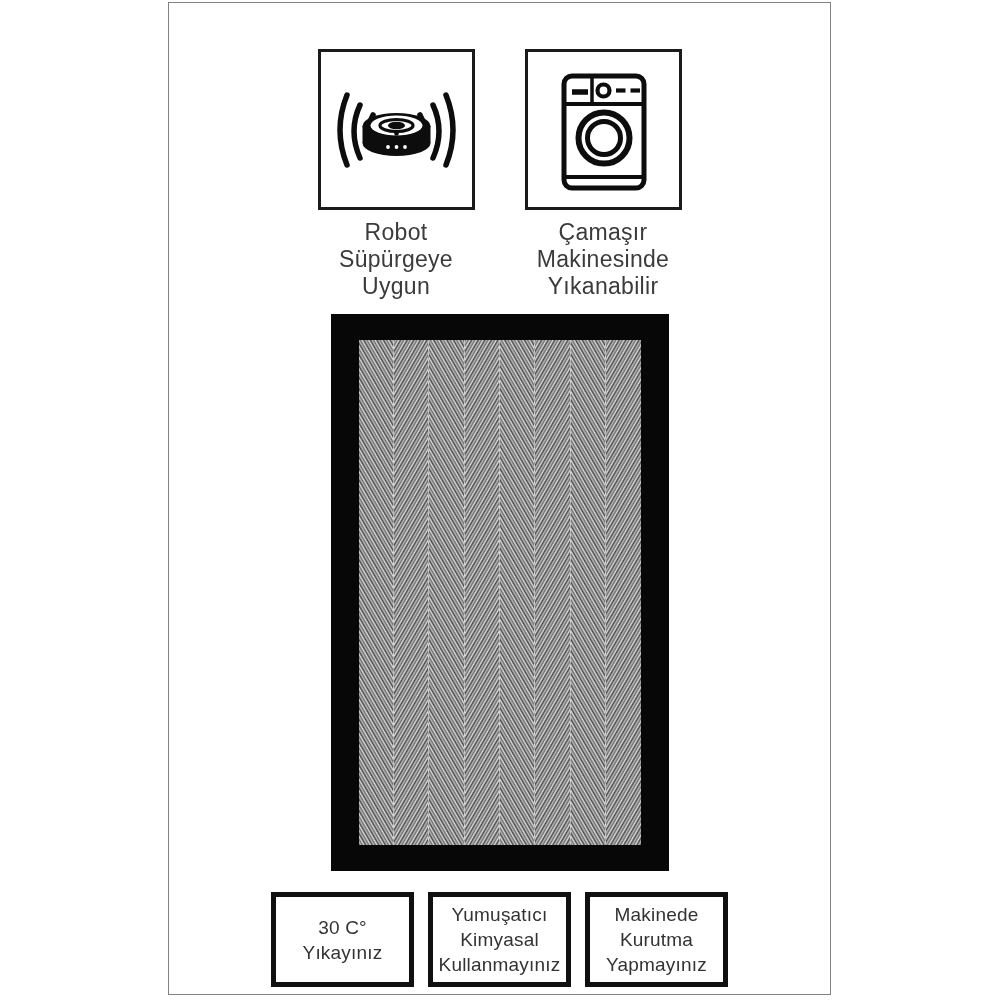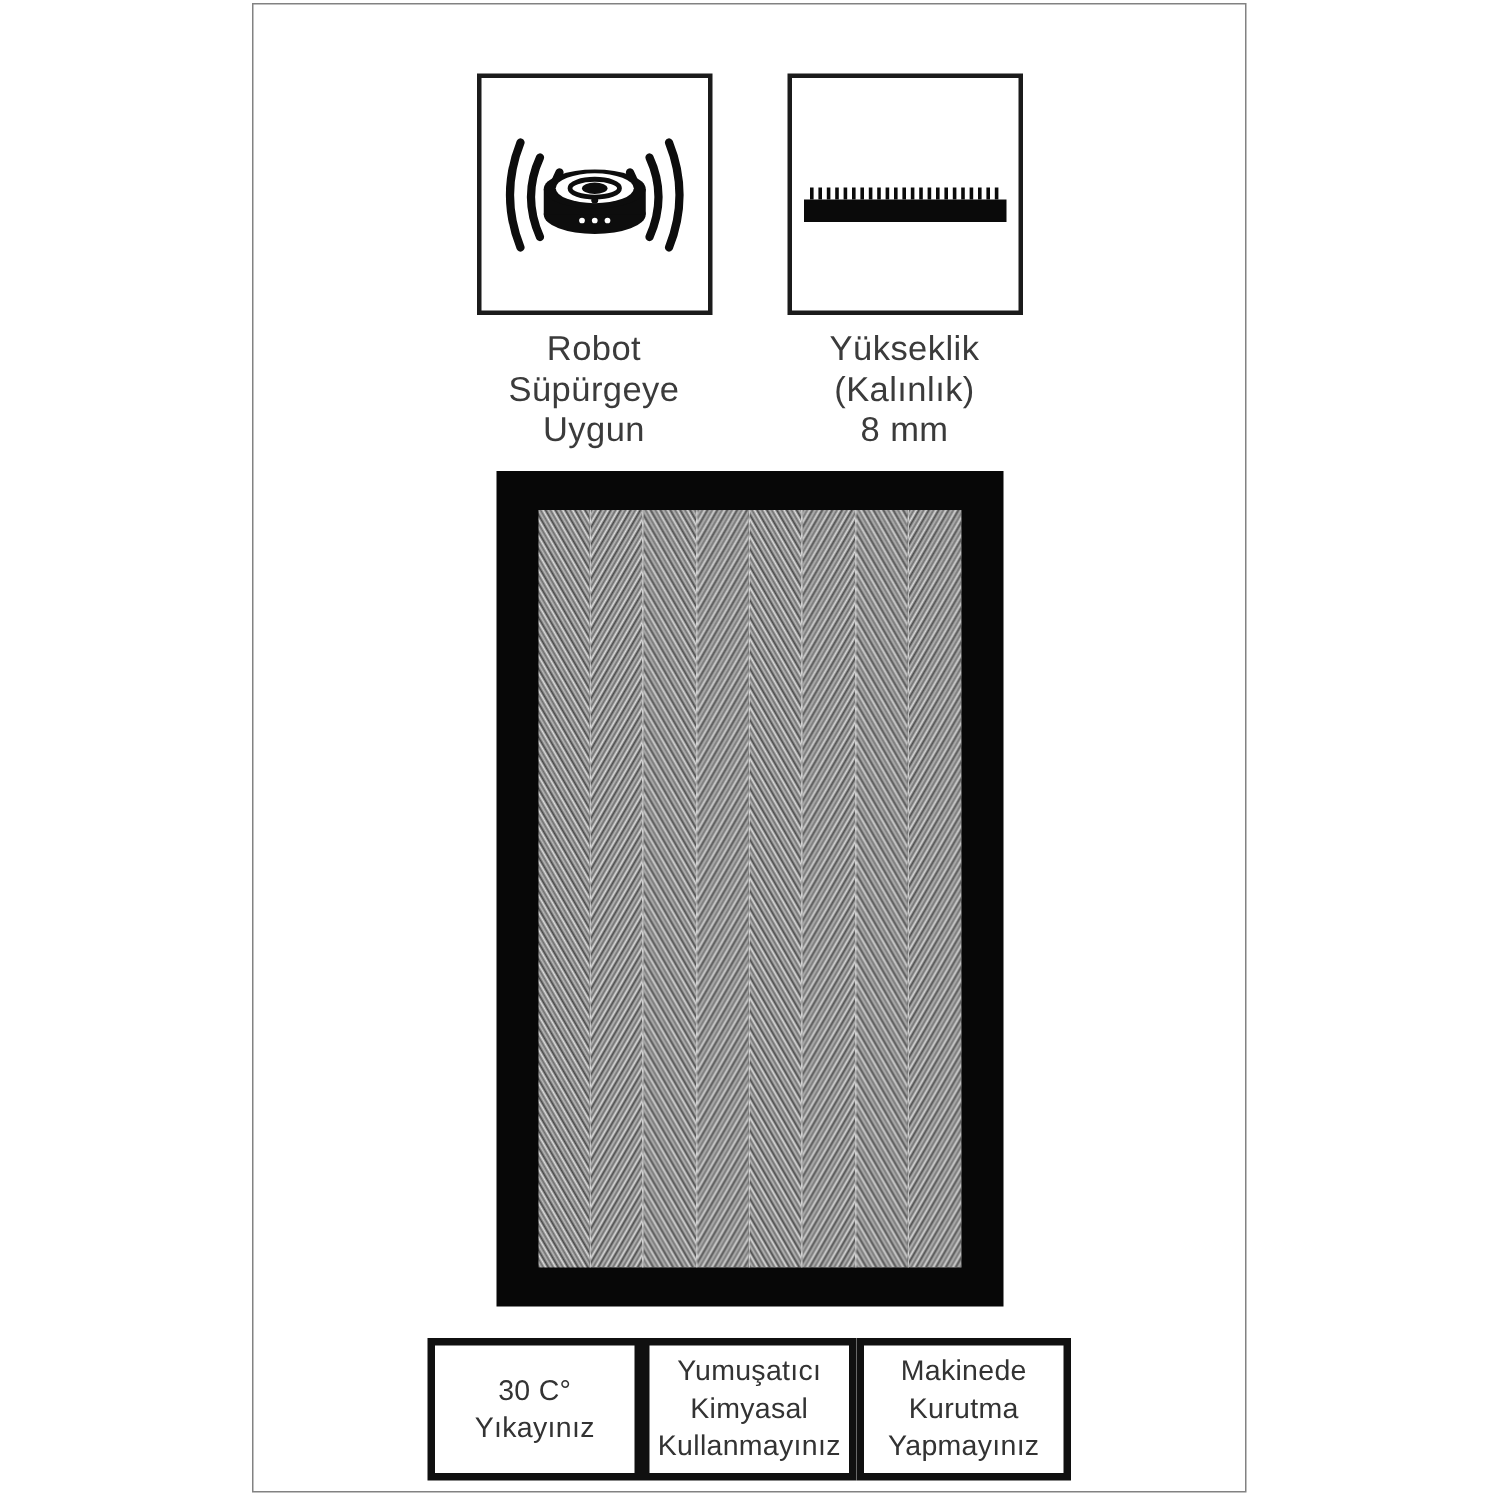--- a/index.html
+++ b/index.html
@@ -83,6 +83,27 @@
 Uygun</div>
     </div>
 
+    <div class="feature">
+      <div class="icon-box">
+        <svg viewBox="0 0 151 155" xmlns="http://www.w3.org/2000/svg">
+          <g stroke="#0d0d0d" fill="none">
+            <rect x="36" y="24" width="80" height="112" rx="8" stroke-width="5"></rect>
+            <path d="M36,52 H116" stroke-width="4"></path>
+            <path d="M64,26 V52" stroke-width="3.5"></path>
+            <path d="M44,40 H60" stroke-width="5.5"></path>
+            <circle cx="75.5" cy="38.5" r="6" stroke-width="4.2"></circle>
+            <path d="M88,38.5 H97.5" stroke-width="4.2"></path>
+            <path d="M102.5,38.5 H112" stroke-width="4.2"></path>
+            <circle cx="76" cy="86" r="25.5" stroke-width="6"></circle>
+            <circle cx="76" cy="86" r="16.5" stroke-width="5"></circle>
+            <path d="M36,125 H116" stroke-width="4"></path>
+          </g>
+        </svg>
+      </div>
+      <div class="feature-label">Çamaşır
+Makinesinde
+Yıkanabilir</div>
+    </div>
 
     <div class="feature">
       <div class="icon-box">

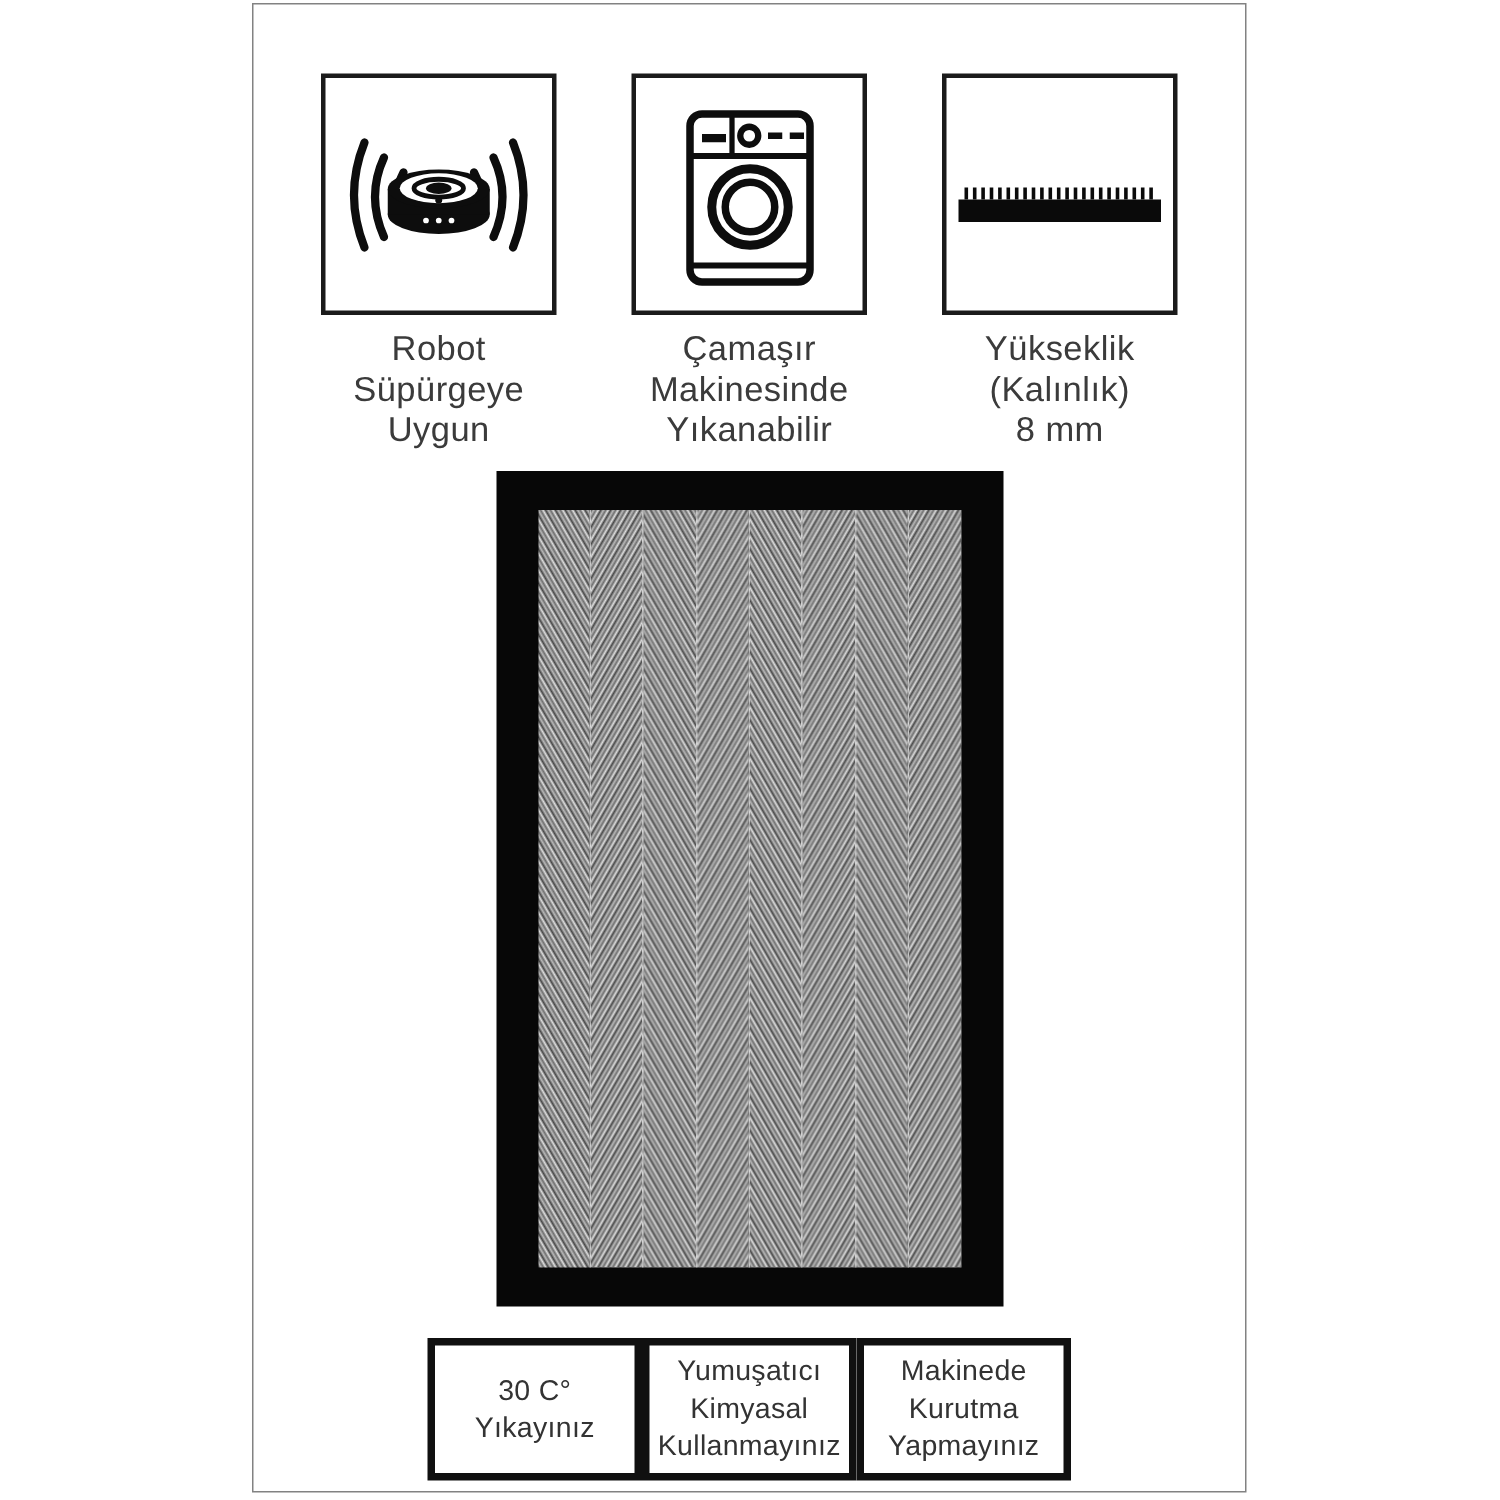--- a/index.html
+++ b/index.html
@@ -105,17 +105,6 @@
 Yıkanabilir</div>
     </div>
 
-    <div class="feature">
-      <div class="icon-box">
-        <svg viewBox="0 0 151 155" xmlns="http://www.w3.org/2000/svg">
-          <path d="M12,77 H140" stroke="#0a0a0a" stroke-width="8" stroke-dasharray="2.4 3.2" fill="none"></path>
-          <rect x="8" y="81" width="135" height="15" fill="#0a0a0a"></rect>
-        </svg>
-      </div>
-      <div class="feature-label">Yükseklik
-(Kalınlık)
-8 mm</div>
-    </div>
 
   </div>
 

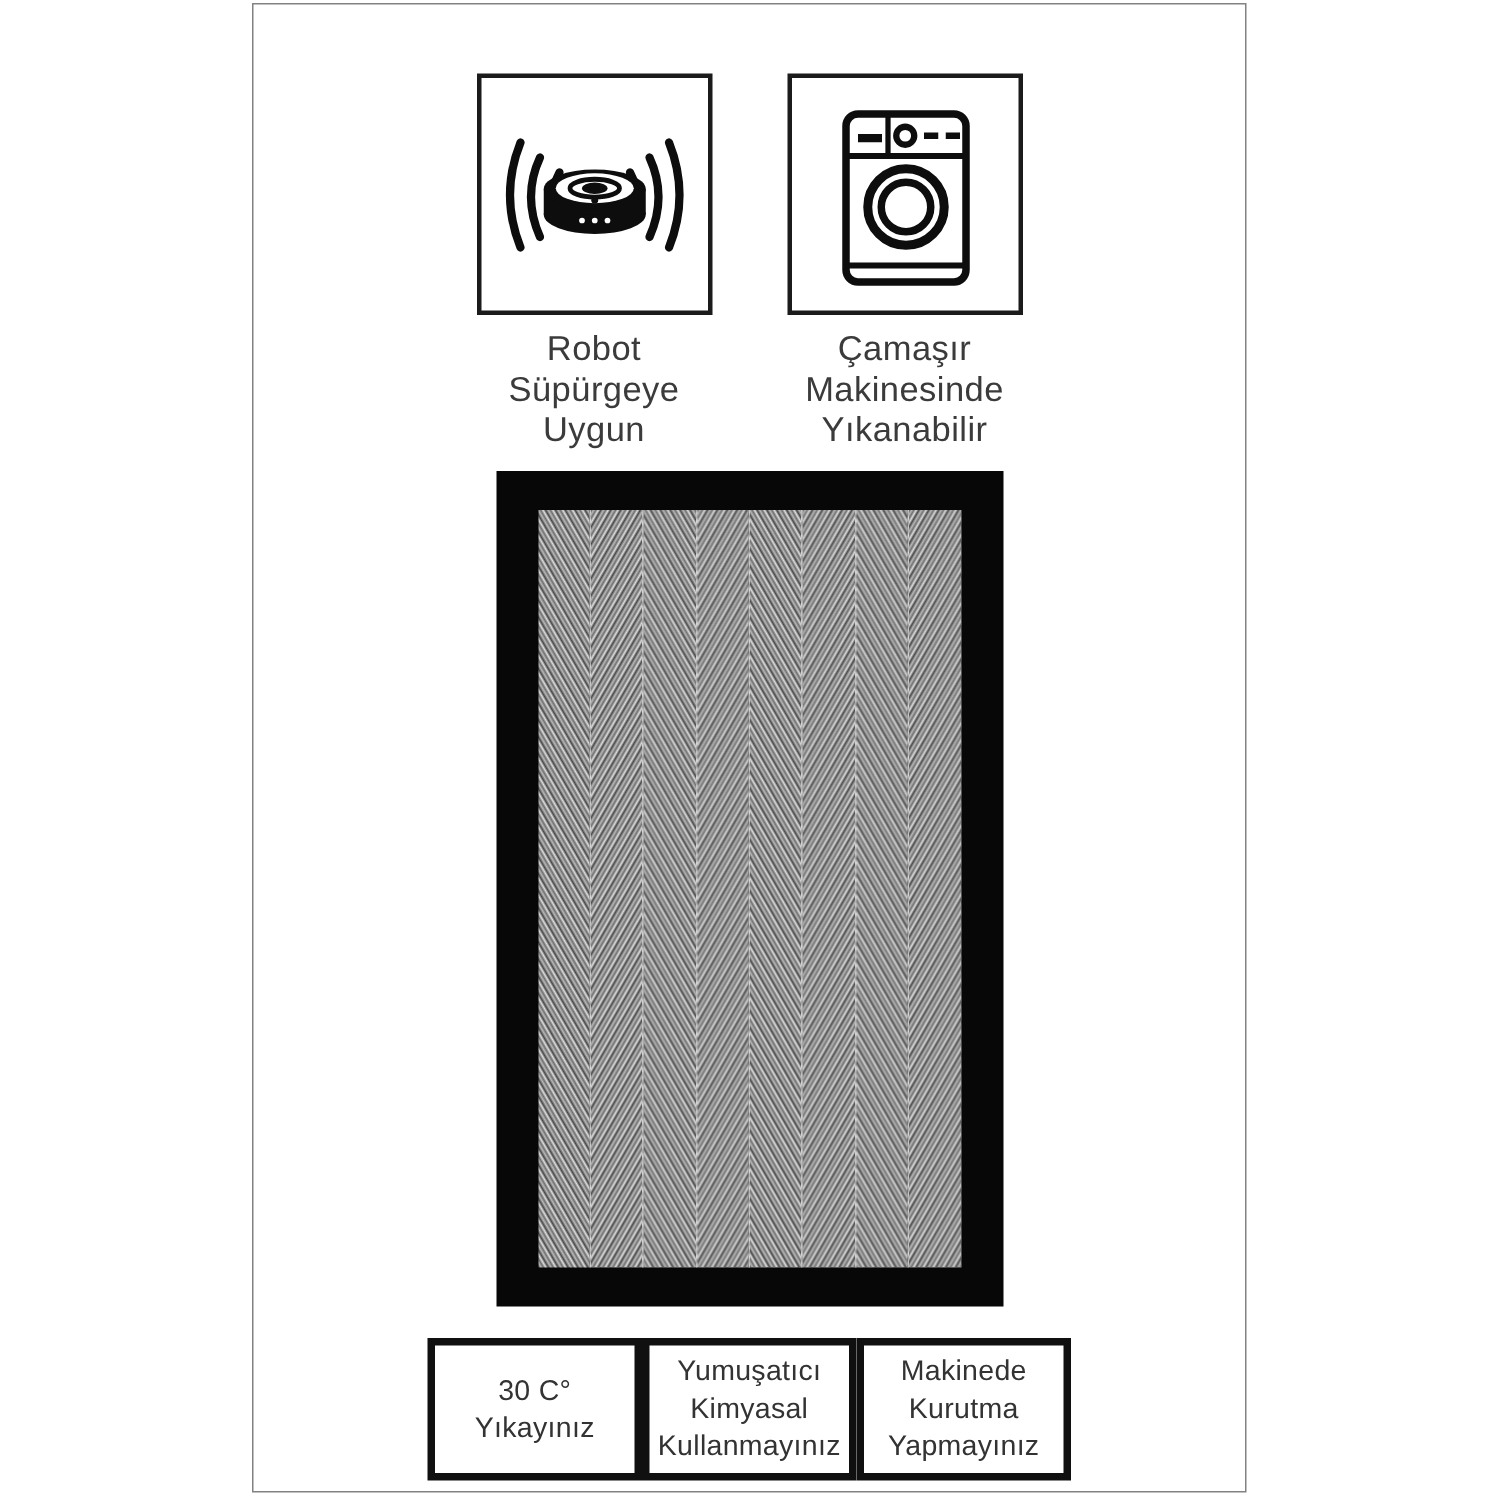--- a/index.html
+++ b/index.html
@@ -41,7 +41,7 @@
       #474747 0px, #b8b8b8 1.5px, #6f6f6f 2.9px, #dedede 4.3px, #474747 5.7px);
   }
   
-  .notes{position:absolute;top:889px;left:0;right:0;display:flex;justify-content:center;gap:0;}
+  .notes{position:absolute;top:889px;left:0;right:0;display:flex;justify-content:center;gap:14px;}
   .note-box{
     width:143px;height:95px;border:5px solid #101010;box-sizing:border-box;background:#fff;
     display:flex;align-items:center;justify-content:center;text-align:center;

